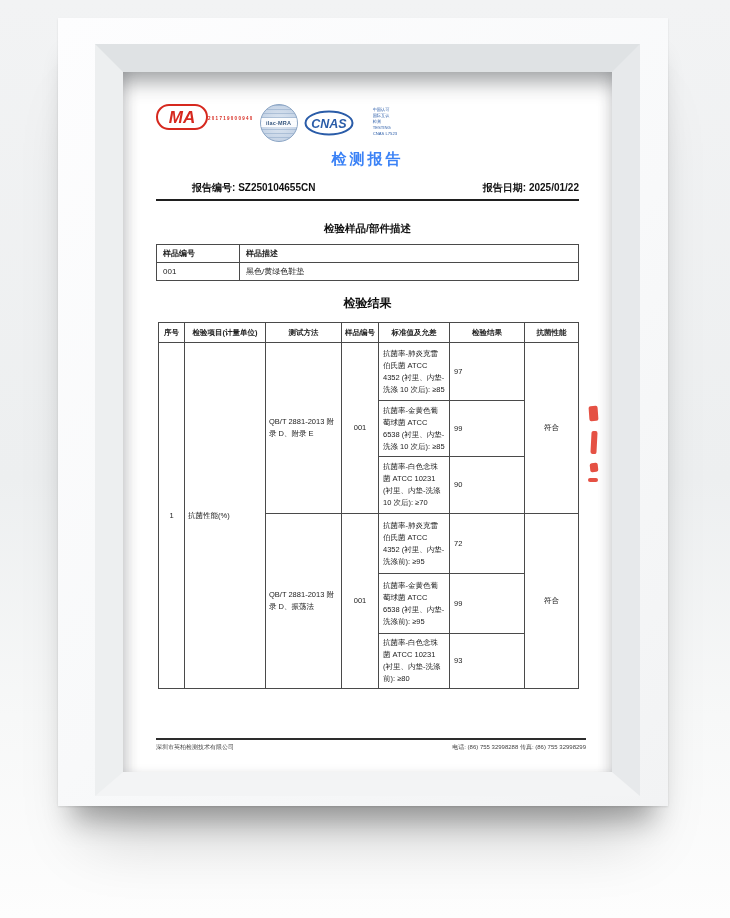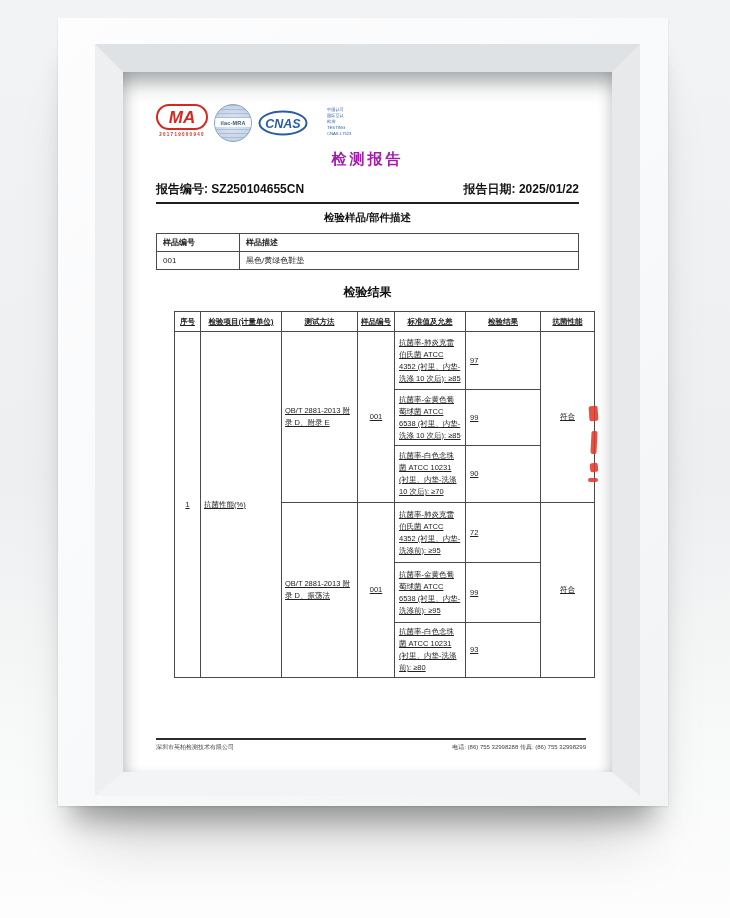--- a/index.html
+++ b/index.html
@@ -44,7 +44,7 @@
          border-bottom:8px solid #f29111;}
   .marks{display:flex;align-items:flex-start;gap:6px;margin-top:8px;}
   
-  .cma{display:flex;flex-direction:column;align-items:center;}
+  .cma{display:flex;flex-direction:row;align-items:center;}
   .cma-box{position:relative;width:52px;height:26px;border:2.5px solid #d6281e;
            border-radius:13px;box-sizing:border-box;display:flex;align-items:center;
            justify-content:center;}

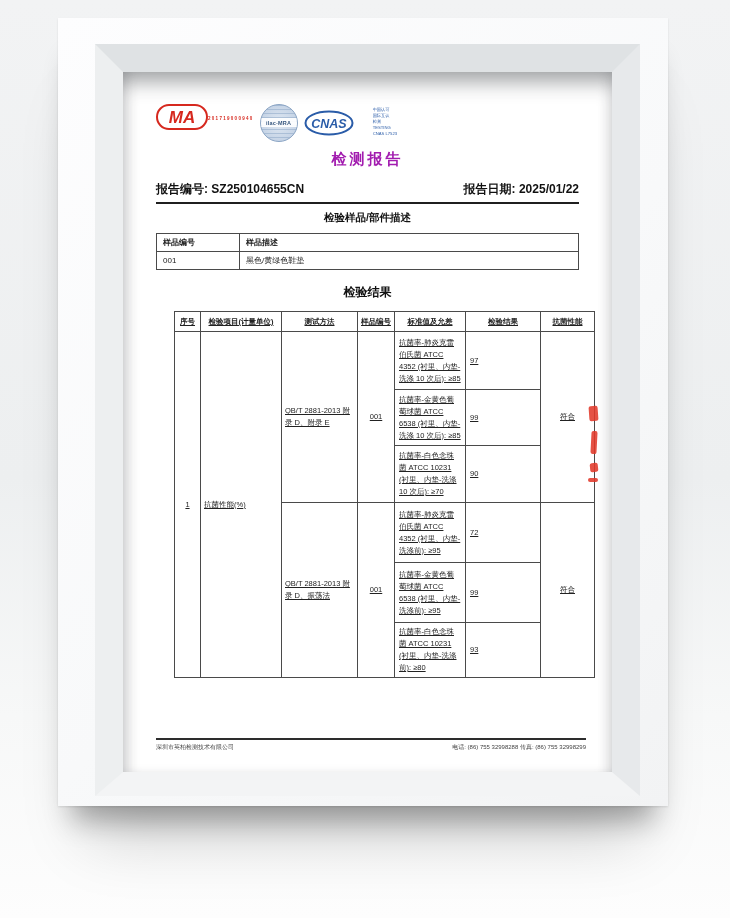--- a/index.html
+++ b/index.html
@@ -68,7 +68,7 @@
   .cnas-side span{font-size:4.2px;line-height:1.2;color:#2a5ca8;white-space:nowrap;}
   
   .title{text-align:center;font-size:15px;font-weight:bold;letter-spacing:3px;
-         margin-top:8px;color:#a21caf;}
+         margin-top:8px;color:#3b82f6;}
   .meta{display:flex;justify-content:space-between;margin-top:12px;
         font-size:12px;font-weight:bold;color:#111;}
   .rule{height:2px;background:#1f1f1f;margin-top:4px;}

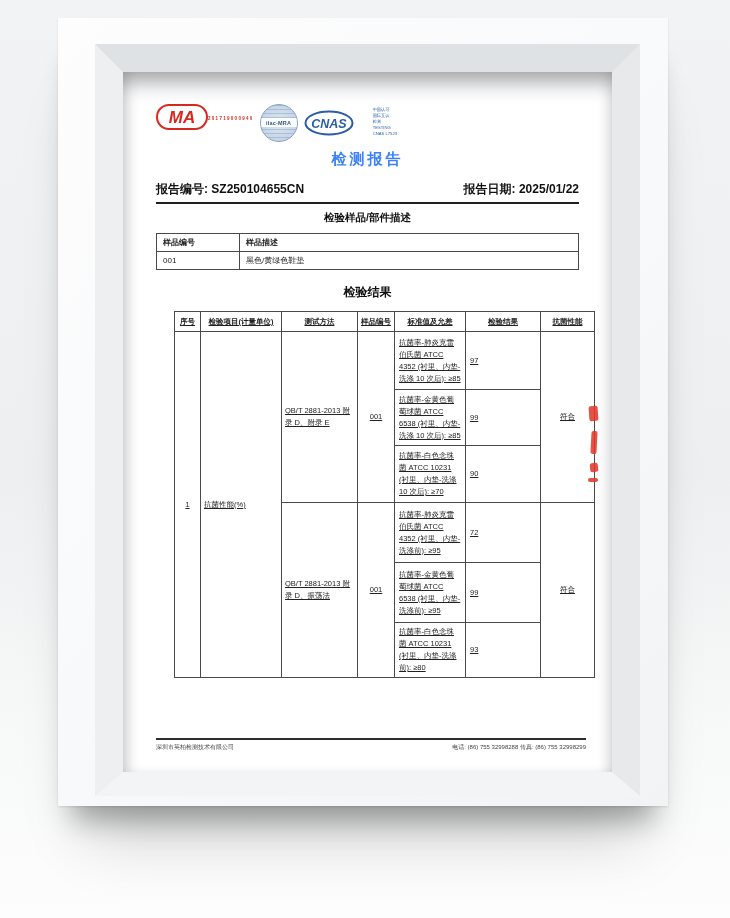--- a/index.html
+++ b/index.html
@@ -70,7 +70,7 @@
   .title{text-align:center;font-size:15px;font-weight:bold;letter-spacing:3px;
          margin-top:8px;color:#3b82f6;}
   .meta{display:flex;justify-content:space-between;margin-top:12px;
-        font-size:12px;font-weight:bold;color:#111;}
+        font-size:10px;font-weight:bold;color:#111;margin-left:36px;}
   .rule{height:2px;background:#1f1f1f;margin-top:4px;}
   .sec1{text-align:center;font-size:10.5px;font-weight:bold;margin-top:7px;color:#111;}
   

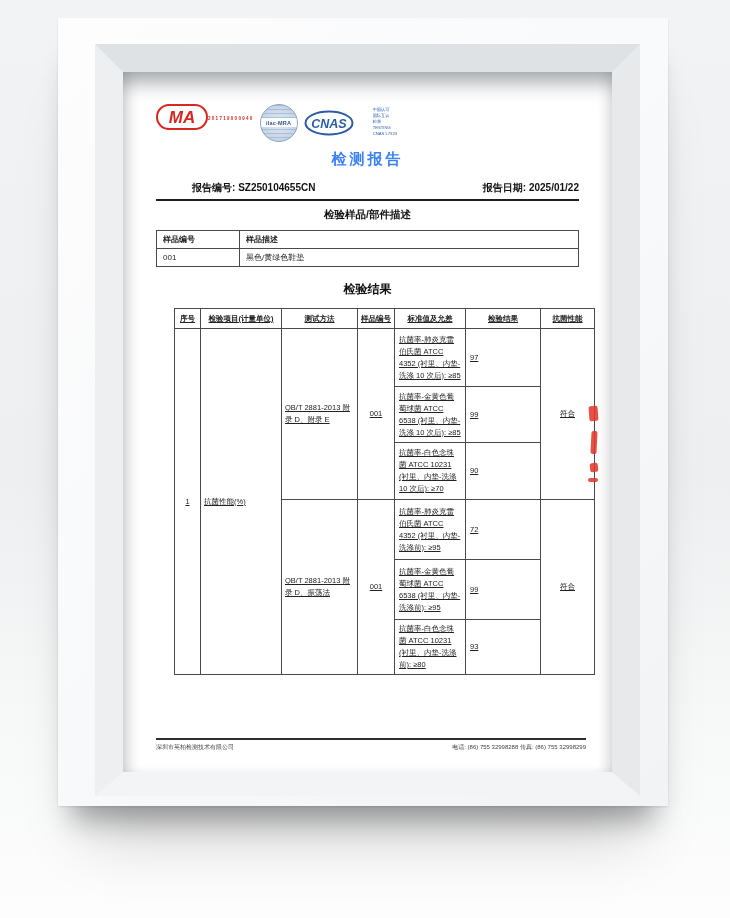--- a/index.html
+++ b/index.html
@@ -72,7 +72,7 @@
   .meta{display:flex;justify-content:space-between;margin-top:12px;
         font-size:10px;font-weight:bold;color:#111;margin-left:36px;}
   .rule{height:2px;background:#1f1f1f;margin-top:4px;}
-  .sec1{text-align:center;font-size:10.5px;font-weight:bold;margin-top:7px;color:#111;}
+  .sec1{text-align:center;font-size:10.5px;font-weight:bold;margin-top:21px;color:#111;}
   
   table{border-collapse:collapse;}
   .sample-table{width:100%;margin-top:8px;}

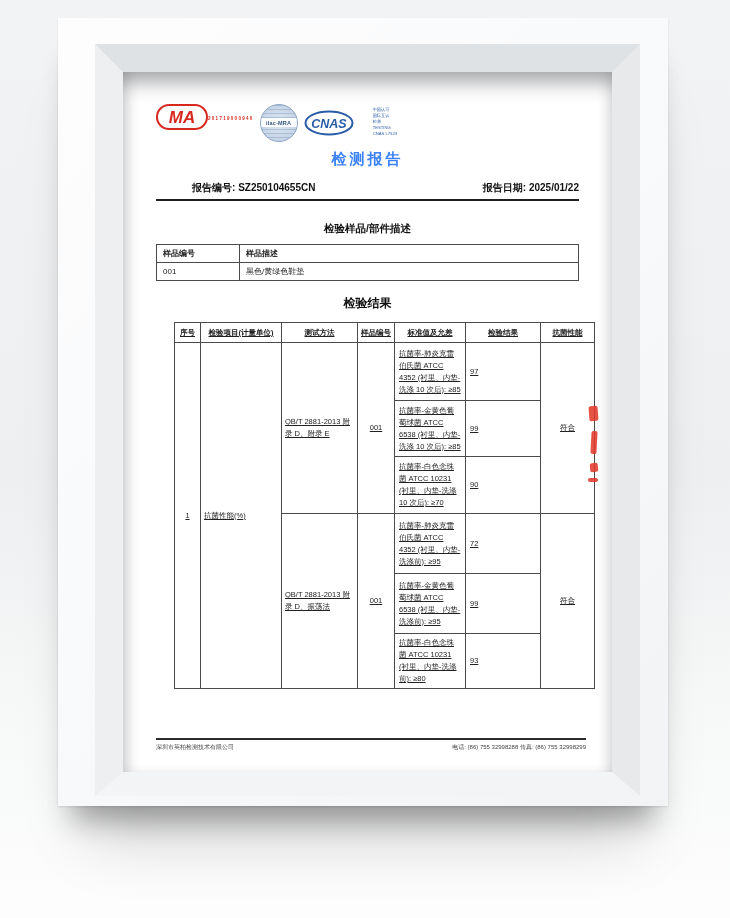--- a/index.html
+++ b/index.html
@@ -83,7 +83,7 @@
   .sample-col1{width:70px;}
   .sec2{text-align:center;font-size:12px;font-weight:bold;margin-top:14px;color:#111;}
   
-  .res-table{width:420px;margin-top:10px;margin-left:18px;table-layout:fixed;text-decoration:underline;}
+  .res-table{width:420px;margin-top:10px;margin-left:2px;table-layout:fixed;}
   .res-table th,.res-table td{
     border:1px solid #4a4a4a;color:#222;box-sizing:border-box;
     padding:2px 3px;vertical-align:middle;}

